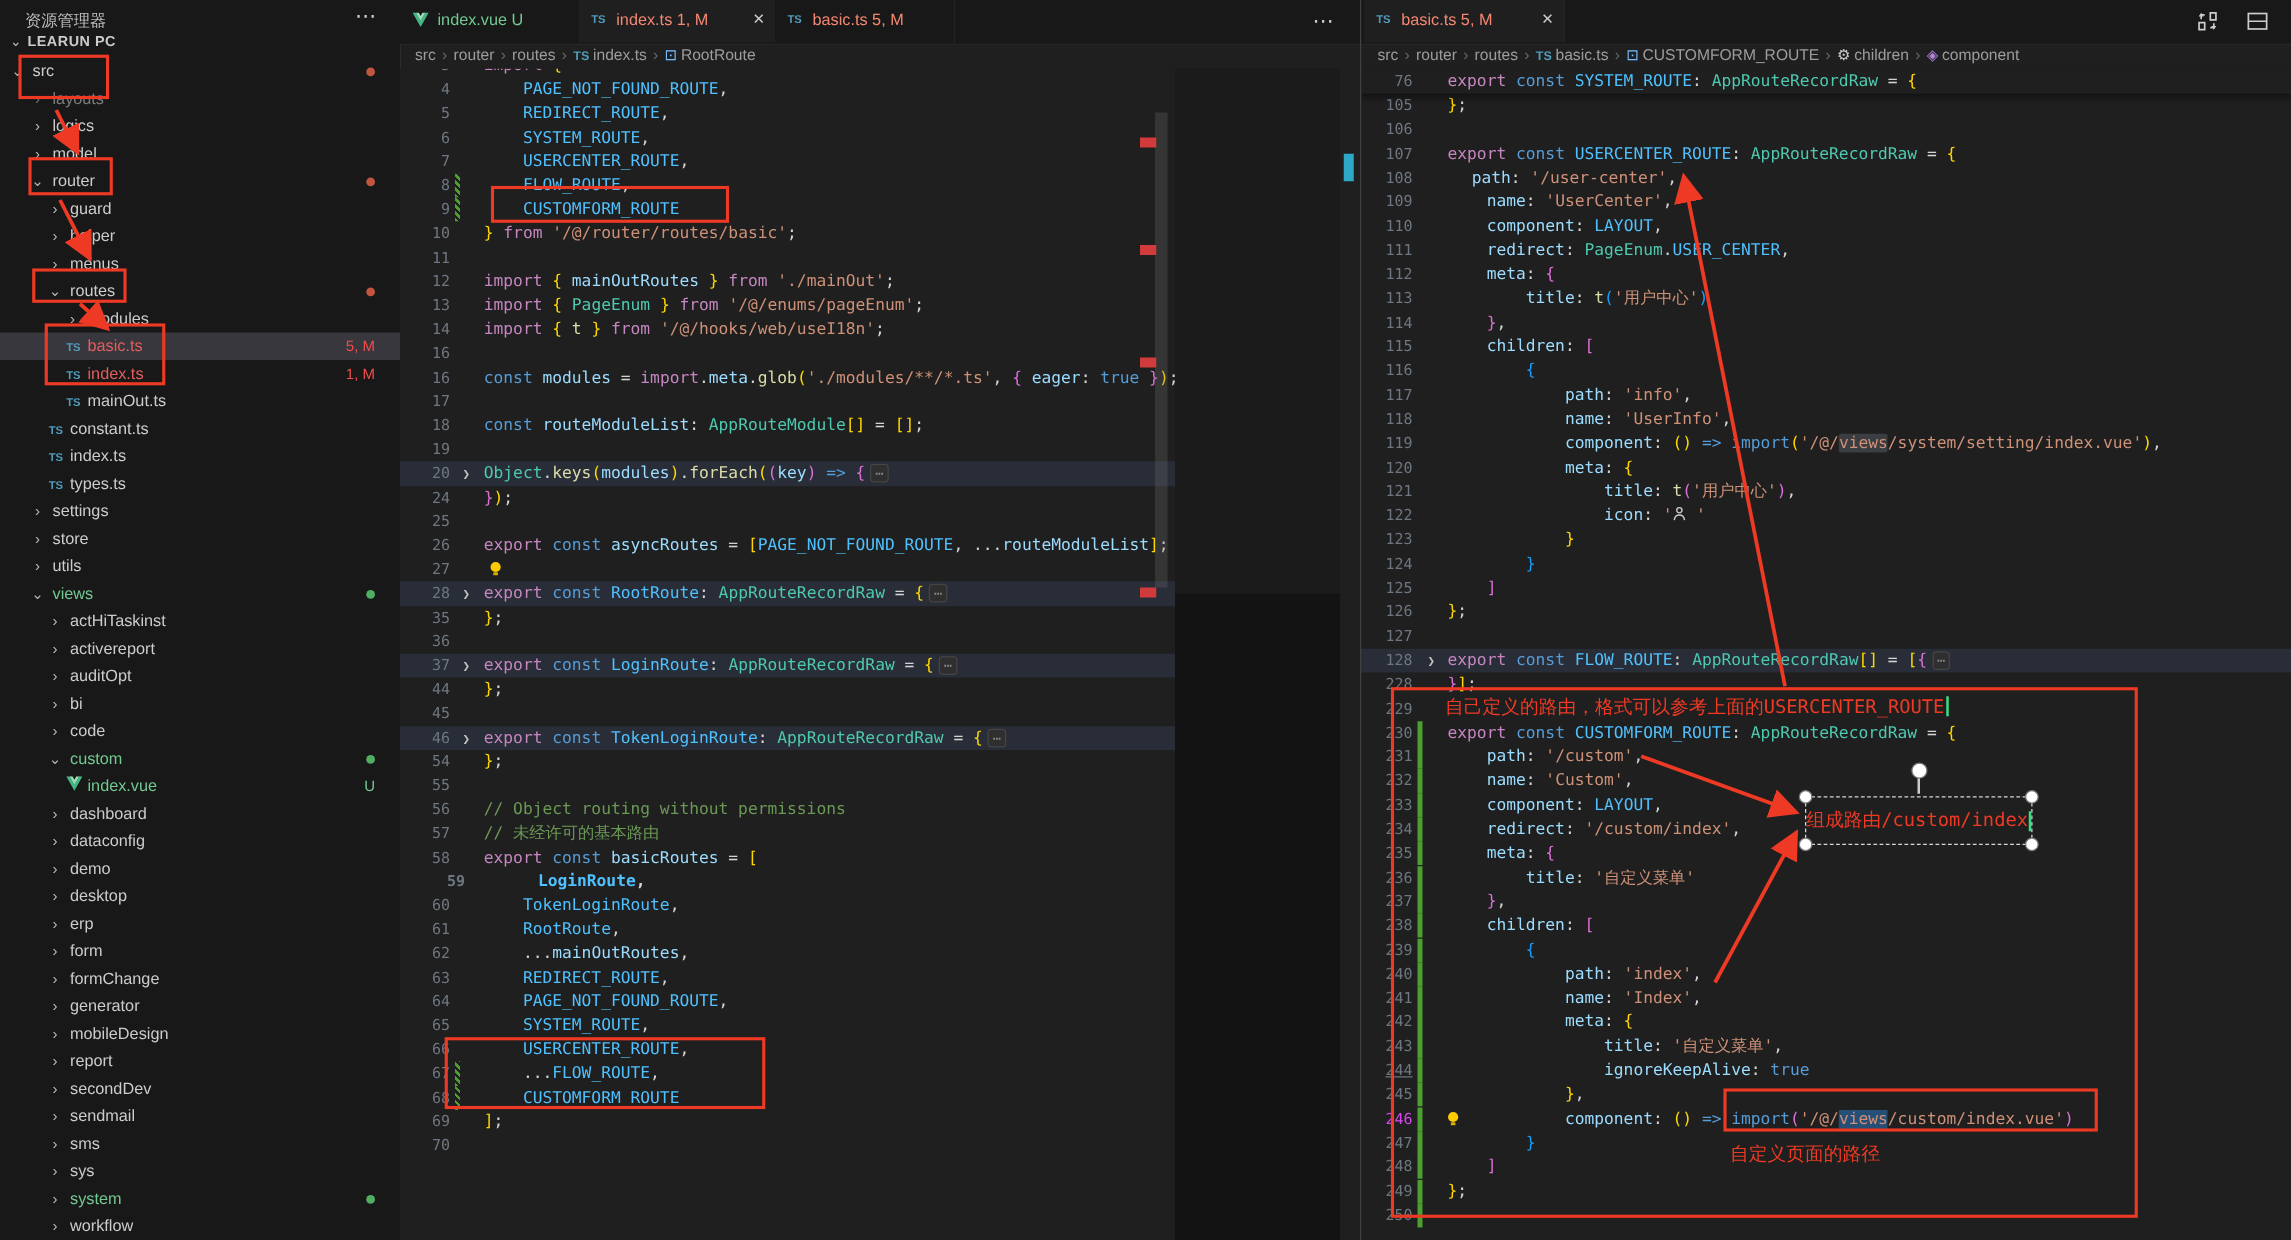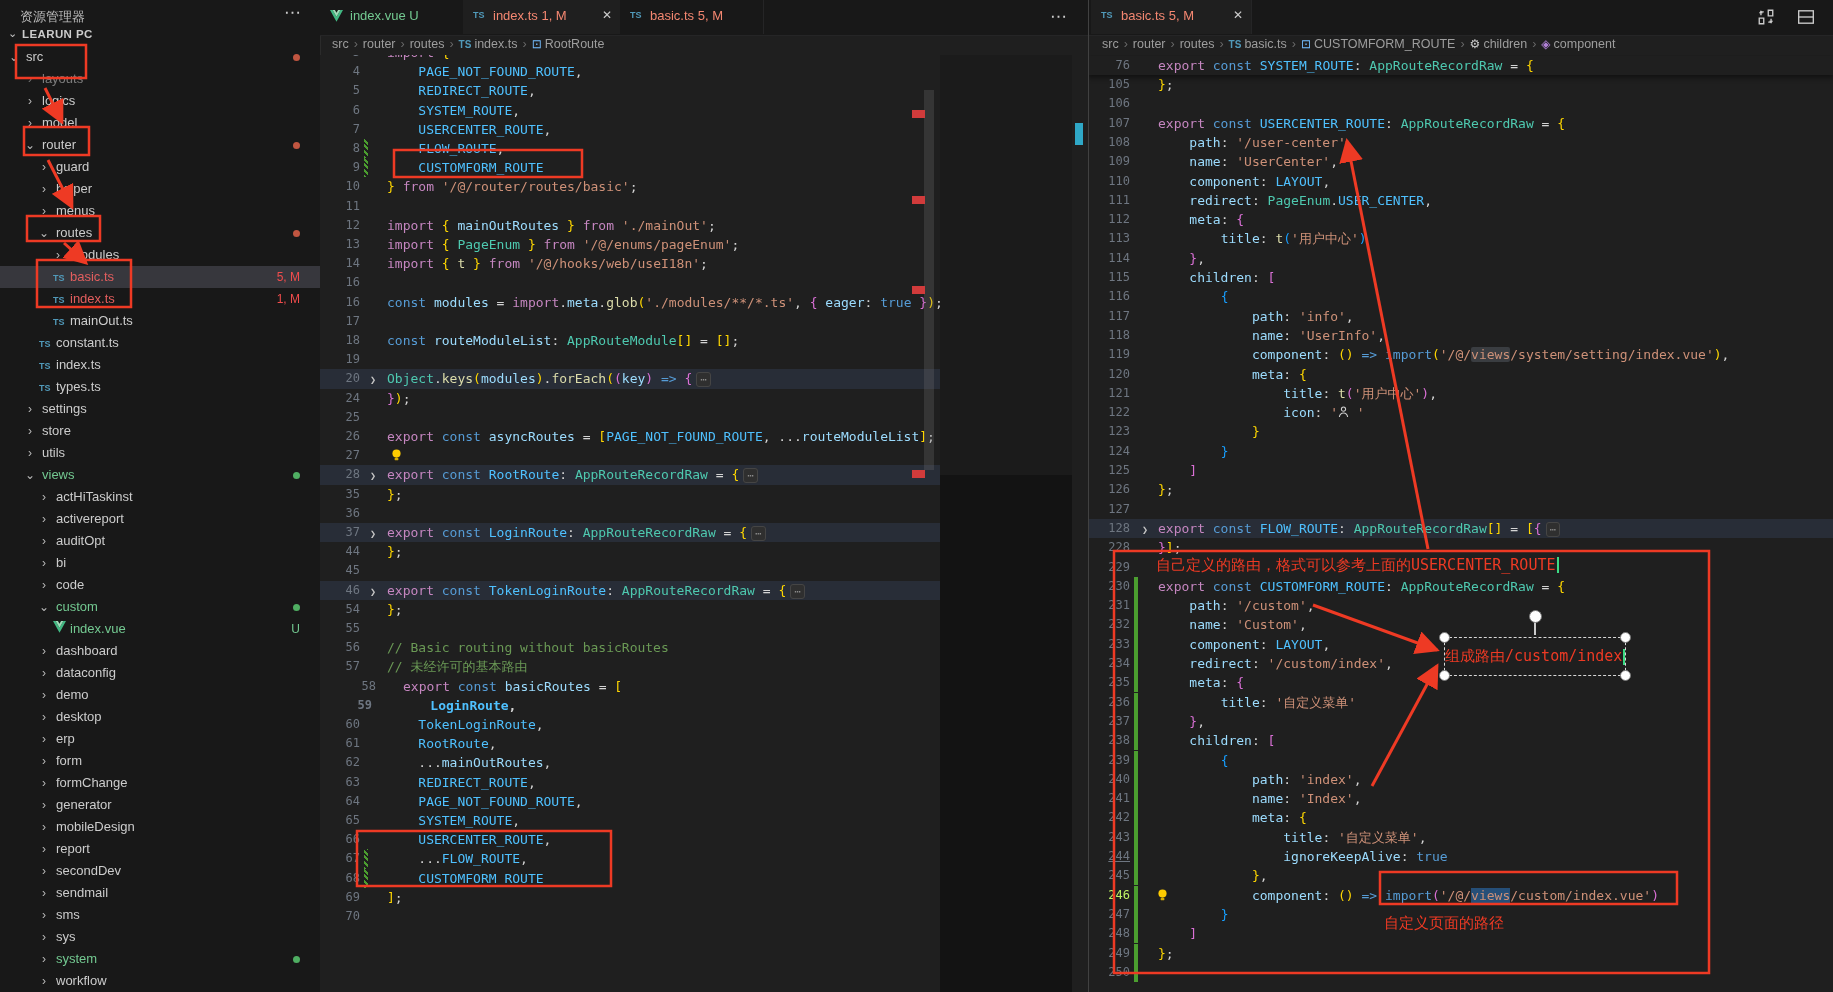--- a/index.html
+++ b/index.html
@@ -368,7 +368,7 @@
       <div class="crow" style="left: 0px; top: 20px; width: 100%;"><span class="ln" style="width: 42px;">105</span><span class="code" style="left: 70px;"><span class="tk-b1">}</span><span class="tk-pn">;</span></span></div>
       <div class="crow" style="left: 0px; top: 39.3px; width: 100%;"><span class="ln" style="width: 42px;">106</span><span class="code" style="left: 70px;"></span></div>
       <div class="crow" style="left: 0px; top: 58.6px; width: 100%;"><span class="ln" style="width: 42px;">107</span><span class="code" style="left: 70px;"><span class="tk-kw">export</span><span class="tk-pn"> </span><span class="tk-cd">const</span><span class="tk-pn"> </span><span class="tk-cst">USERCENTER_ROUTE</span><span class="tk-pn">: </span><span class="tk-ty">AppRouteRecordRaw</span><span class="tk-pn"> = </span><span class="tk-b1">{</span></span></div>
-      <div class="crow" style="left: 0px; top: 77.9px; width: 100%;"><span class="ln" style="width: 42px;">108</span><span class="code" style="left: 70px; text-align: right;"><span class="tk-pn">    </span><span class="tk-var">path</span><span class="tk-pn">: </span><span class="tk-str">'/user-center'</span><span class="tk-pn">,</span></span></div>
+      <div class="crow" style="left: 0px; top: 77.9px; width: 100%;"><span class="ln" style="width: 42px;">108</span><span class="code" style="left: 58px; text-align: right;"><span class="tk-pn">    </span><span class="tk-var">path</span><span class="tk-pn">: </span><span class="tk-str">'/user-center'</span><span class="tk-pn">,</span></span></div>
       <div class="crow" style="left: 0px; top: 97.2px; width: 100%;"><span class="ln" style="width: 42px;">109</span><span class="code" style="left: 70px;"><span class="tk-pn">    </span><span class="tk-var">name</span><span class="tk-pn">: </span><span class="tk-str">'UserCenter'</span><span class="tk-pn">,</span></span></div>
       <div class="crow" style="left: 0px; top: 116.5px; width: 100%;"><span class="ln" style="width: 42px;">110</span><span class="code" style="left: 70px;"><span class="tk-pn">    </span><span class="tk-var">component</span><span class="tk-pn">: </span><span class="tk-cst">LAYOUT</span><span class="tk-pn">,</span></span></div>
       <div class="crow" style="left: 0px; top: 135.8px; width: 100%;"><span class="ln" style="width: 42px;">111</span><span class="code" style="left: 70px;"><span class="tk-pn">    </span><span class="tk-var">redirect</span><span class="tk-pn">: </span><span class="tk-ty">PageEnum</span><span class="tk-pn">.</span><span class="tk-cst">USER_CENTER</span><span class="tk-pn">,</span></span></div>

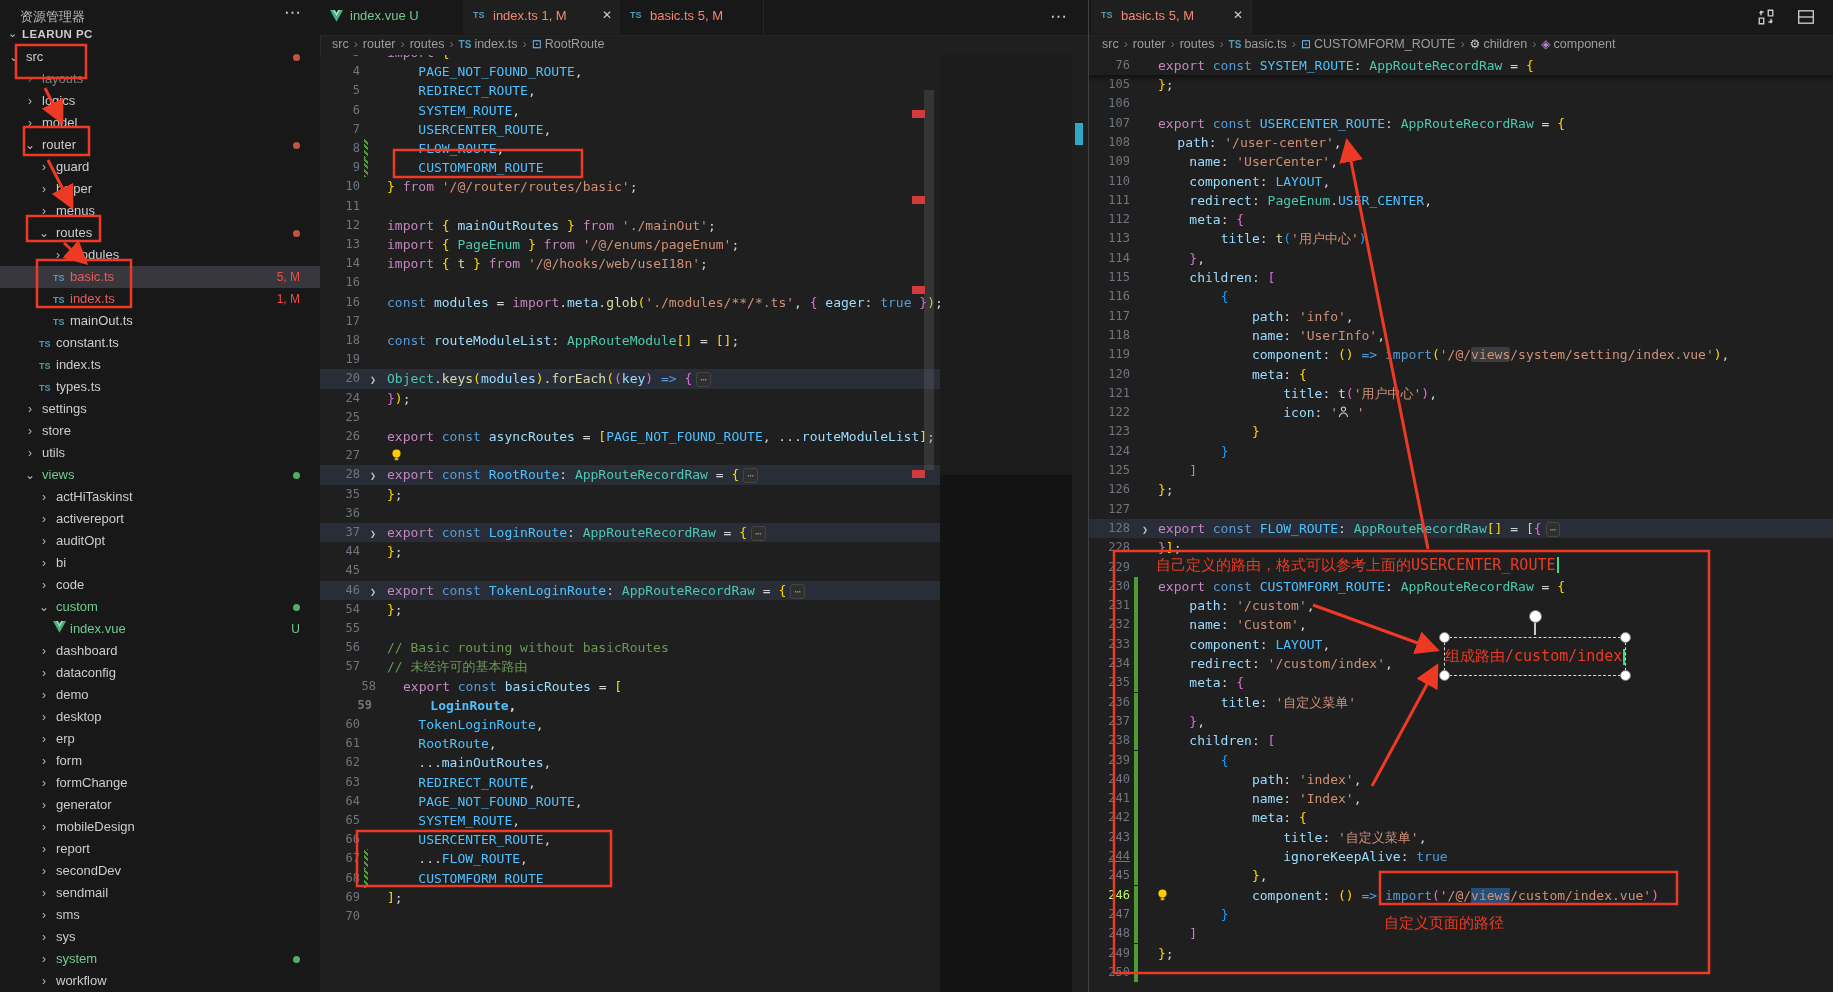--- a/index.html
+++ b/index.html
@@ -334,7 +334,7 @@
       <div class="crow hlfold" style="left: 0px; top: 525.6px; width: 100%;"><span class="ln" style="width: 40px;">46</span><span class="fchev" style="left: 50px;">❯</span><span class="code" style="left: 67px;"><span class="tk-kw">export</span><span class="tk-pn"> </span><span class="tk-cd">const</span><span class="tk-pn"> </span><span class="tk-cst">TokenLoginRoute</span><span class="tk-pn">: </span><span class="tk-ty">AppRouteRecordRaw</span><span class="tk-pn"> = </span><span class="tk-b1">{</span><span class="fold">⋯</span></span></div>
       <div class="crow" style="left: 0px; top: 544.8px; width: 100%;"><span class="ln" style="width: 40px;">54</span><span class="code" style="left: 67px;"><span class="tk-b1">}</span><span class="tk-pn">;</span></span></div>
       <div class="crow" style="left: 0px; top: 564px; width: 100%;"><span class="ln" style="width: 40px;">55</span><span class="code" style="left: 67px;"></span></div>
-      <div class="crow" style="left: 0px; top: 583.2px; width: 100%;"><span class="ln" style="width: 40px;">56</span><span class="code" style="left: 67px;"><span class="tk-cm">// Basic routing without basicRoutes</span></span></div>
+      <div class="crow" style="left: 0px; top: 583.2px; width: 100%;"><span class="ln" style="width: 40px;">56</span><span class="code" style="left: 67px;"><span class="tk-cm">// Object routing without permissions</span></span></div>
       <div class="crow" style="left: 0px; top: 602.4px; width: 100%;"><span class="ln" style="width: 40px;">57</span><span class="code" style="left: 67px;"><span class="tk-cm">// 未经许可的基本路由</span></span></div>
       <div class="crow" style="left: 16px; top: 621.6px; width: 100%;"><span class="ln" style="width: 40px;">58</span><span class="code" style="left: 67px;"><span class="tk-kw">export</span><span class="tk-pn"> </span><span class="tk-cd">const</span><span class="tk-pn"> </span><span class="tk-var">basicRoutes</span><span class="tk-pn"> = </span><span class="tk-b1">[</span></span></div>
       <div class="crow" style="left: 12px; top: 640.8px; width: 100%; font-weight: bold;"><span class="ln" style="width: 40px;">59</span><span class="code" style="left: 67px;"><span class="tk-pn">    </span><span class="tk-cst">LoginRoute</span><span class="tk-pn">,</span></span></div>

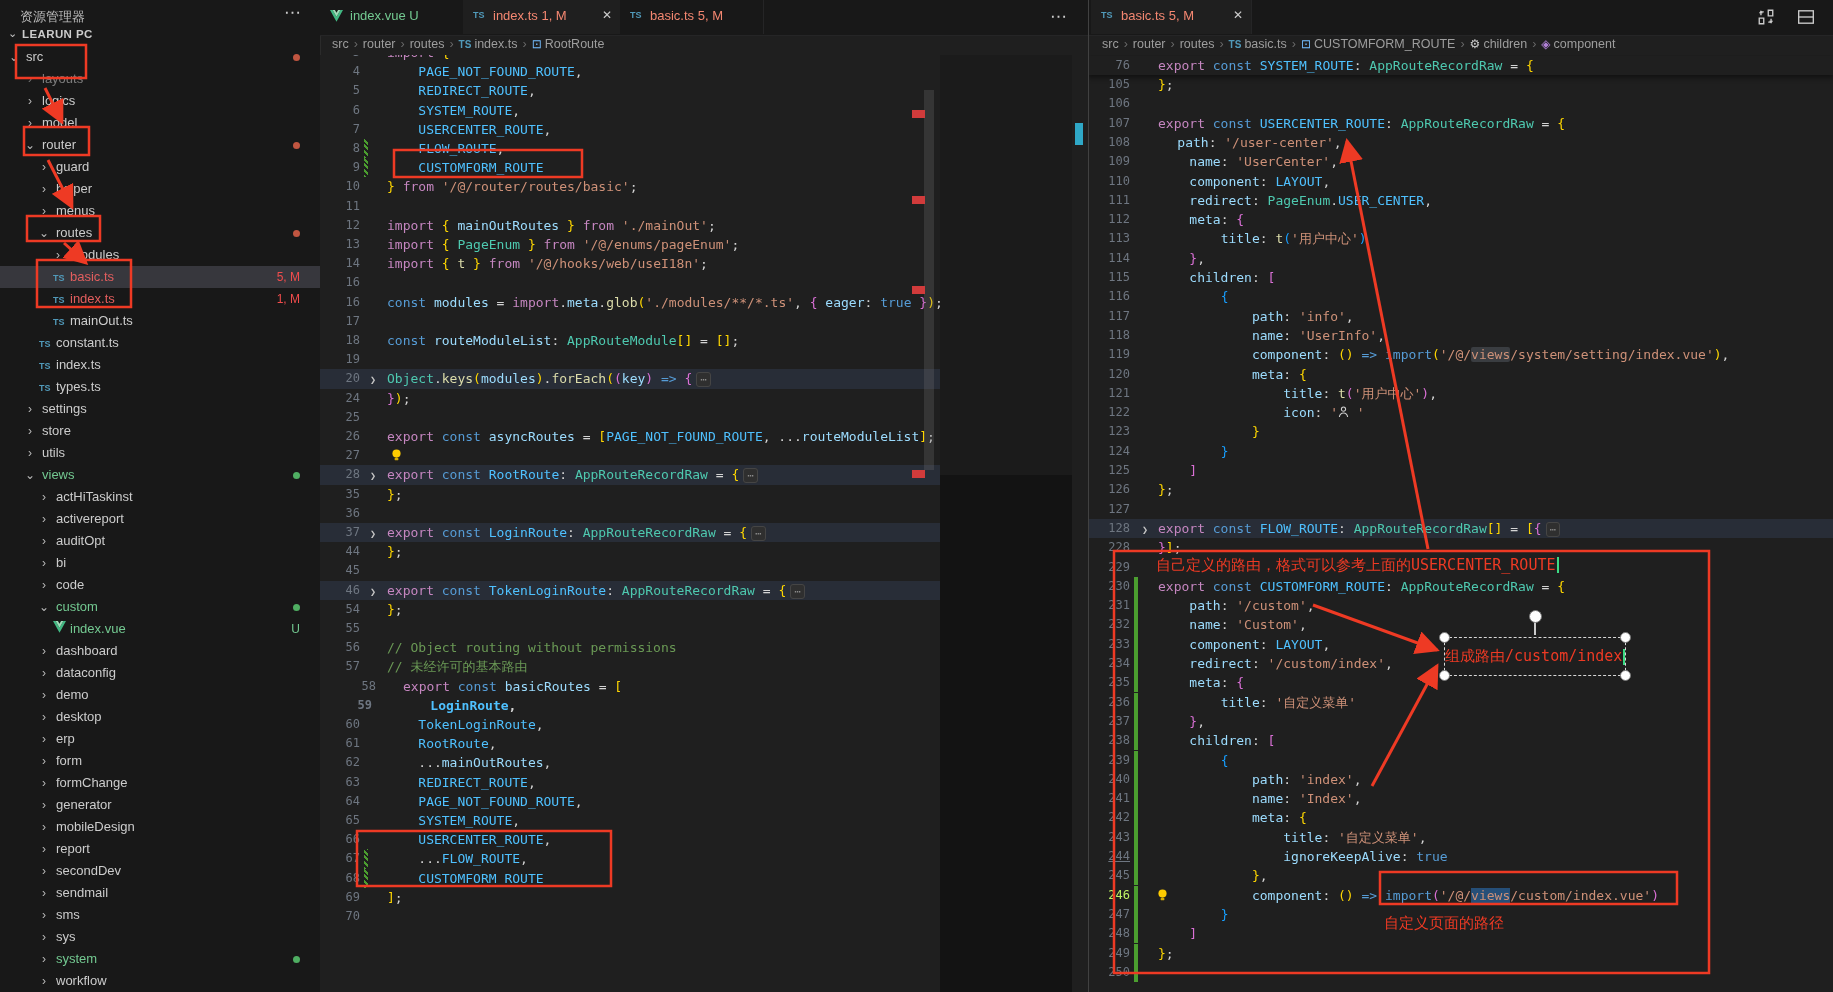--- a/index.html
+++ b/index.html
@@ -336,7 +336,7 @@
       <div class="crow" style="left: 0px; top: 564px; width: 100%;"><span class="ln" style="width: 40px;">55</span><span class="code" style="left: 67px;"></span></div>
       <div class="crow" style="left: 0px; top: 583.2px; width: 100%;"><span class="ln" style="width: 40px;">56</span><span class="code" style="left: 67px;"><span class="tk-cm">// Object routing without permissions</span></span></div>
       <div class="crow" style="left: 0px; top: 602.4px; width: 100%;"><span class="ln" style="width: 40px;">57</span><span class="code" style="left: 67px;"><span class="tk-cm">// 未经许可的基本路由</span></span></div>
-      <div class="crow" style="left: 16px; top: 621.6px; width: 100%;"><span class="ln" style="width: 40px;">58</span><span class="code" style="left: 67px;"><span class="tk-kw">export</span><span class="tk-pn"> </span><span class="tk-cd">const</span><span class="tk-pn"> </span><span class="tk-var">basicRoutes</span><span class="tk-pn"> = </span><span class="tk-b1">[</span></span></div>
+      <div class="crow" style="left: 0px; top: 621.6px; width: 100%;"><span class="ln" style="width: 40px;">58</span><span class="code" style="left: 67px;"><span class="tk-kw">export</span><span class="tk-pn"> </span><span class="tk-cd">const</span><span class="tk-pn"> </span><span class="tk-var">basicRoutes</span><span class="tk-pn"> = </span><span class="tk-b1">[</span></span></div>
       <div class="crow" style="left: 12px; top: 640.8px; width: 100%; font-weight: bold;"><span class="ln" style="width: 40px;">59</span><span class="code" style="left: 67px;"><span class="tk-pn">    </span><span class="tk-cst">LoginRoute</span><span class="tk-pn">,</span></span></div>
       <div class="crow" style="left: 0px; top: 660px; width: 100%;"><span class="ln" style="width: 40px;">60</span><span class="code" style="left: 67px;"><span class="tk-pn">    </span><span class="tk-cst">TokenLoginRoute</span><span class="tk-pn">,</span></span></div>
       <div class="crow" style="left: 0px; top: 679.2px; width: 100%;"><span class="ln" style="width: 40px;">61</span><span class="code" style="left: 67px;"><span class="tk-pn">    </span><span class="tk-cst">RootRoute</span><span class="tk-pn">,</span></span></div>

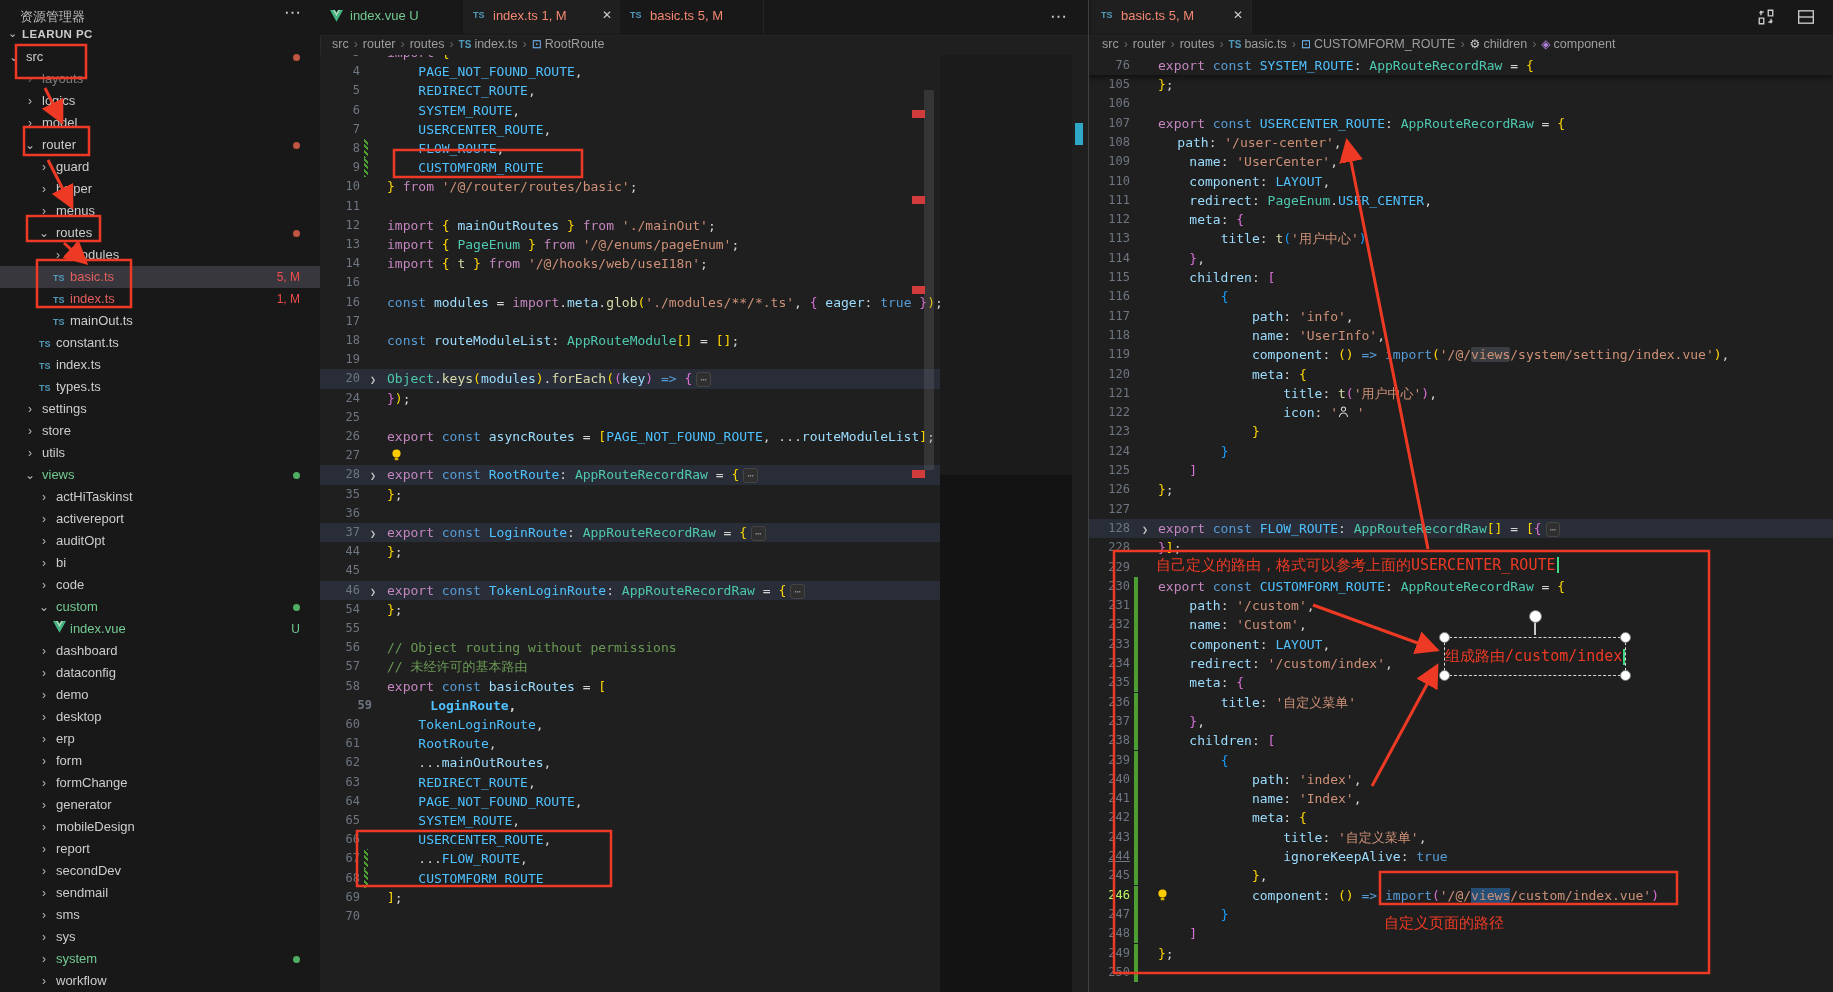--- a/index.html
+++ b/index.html
@@ -46,7 +46,7 @@
   .crow{position:absolute;height:19.2px;font-family:"DejaVu Sans Mono",monospace;font-size:13px;line-height:19.2px;white-space:pre;}
   .crow.hlfold{background:rgba(85,119,183,0.16);}
   .crow .ln{position:absolute;left:0;top:0;text-align:right;color:#6e7681;font-size:12px;}
-  .crow .ln.cur{color:#bef264;}
+  .crow .ln.cur{color:#d946ef;}
   .crow .git{position:absolute;top:0;width:4px;height:19.2px;}
   .git.solid{background:#4b9e2f;}
   .git.stripe{background:repeating-linear-gradient(45deg,#4b9e2f 0 2px,#1f1f1f 2px 4px);}

